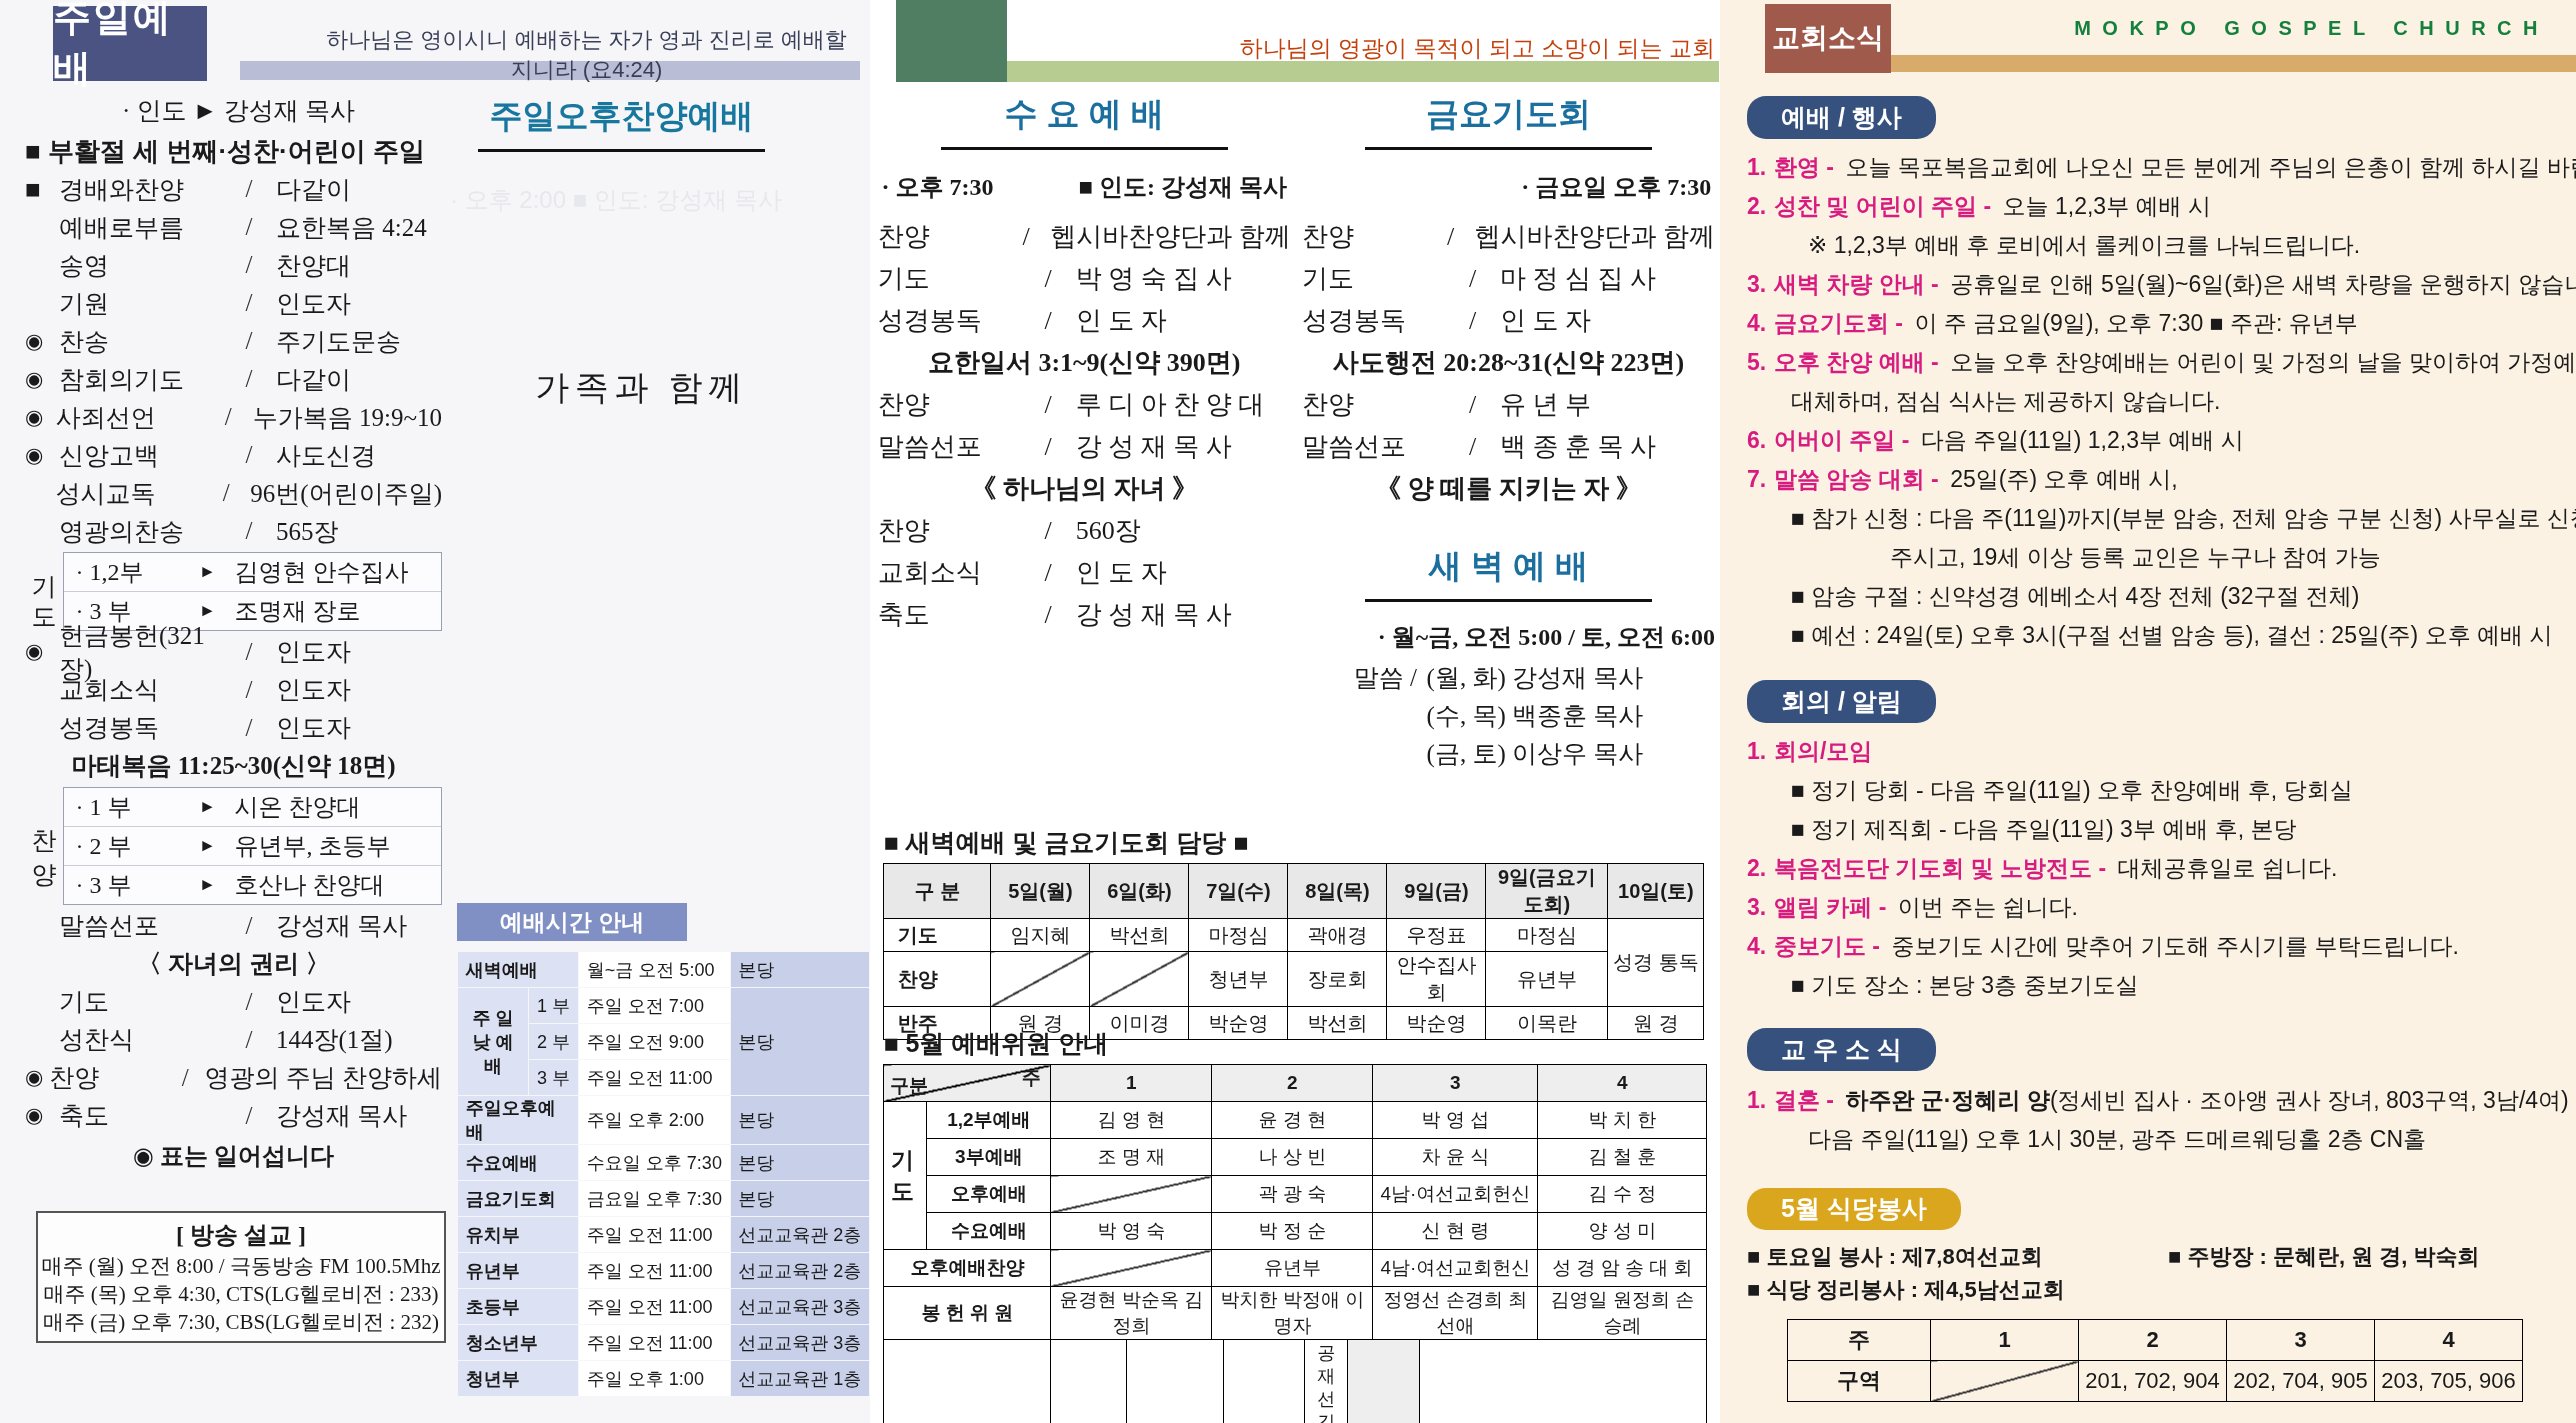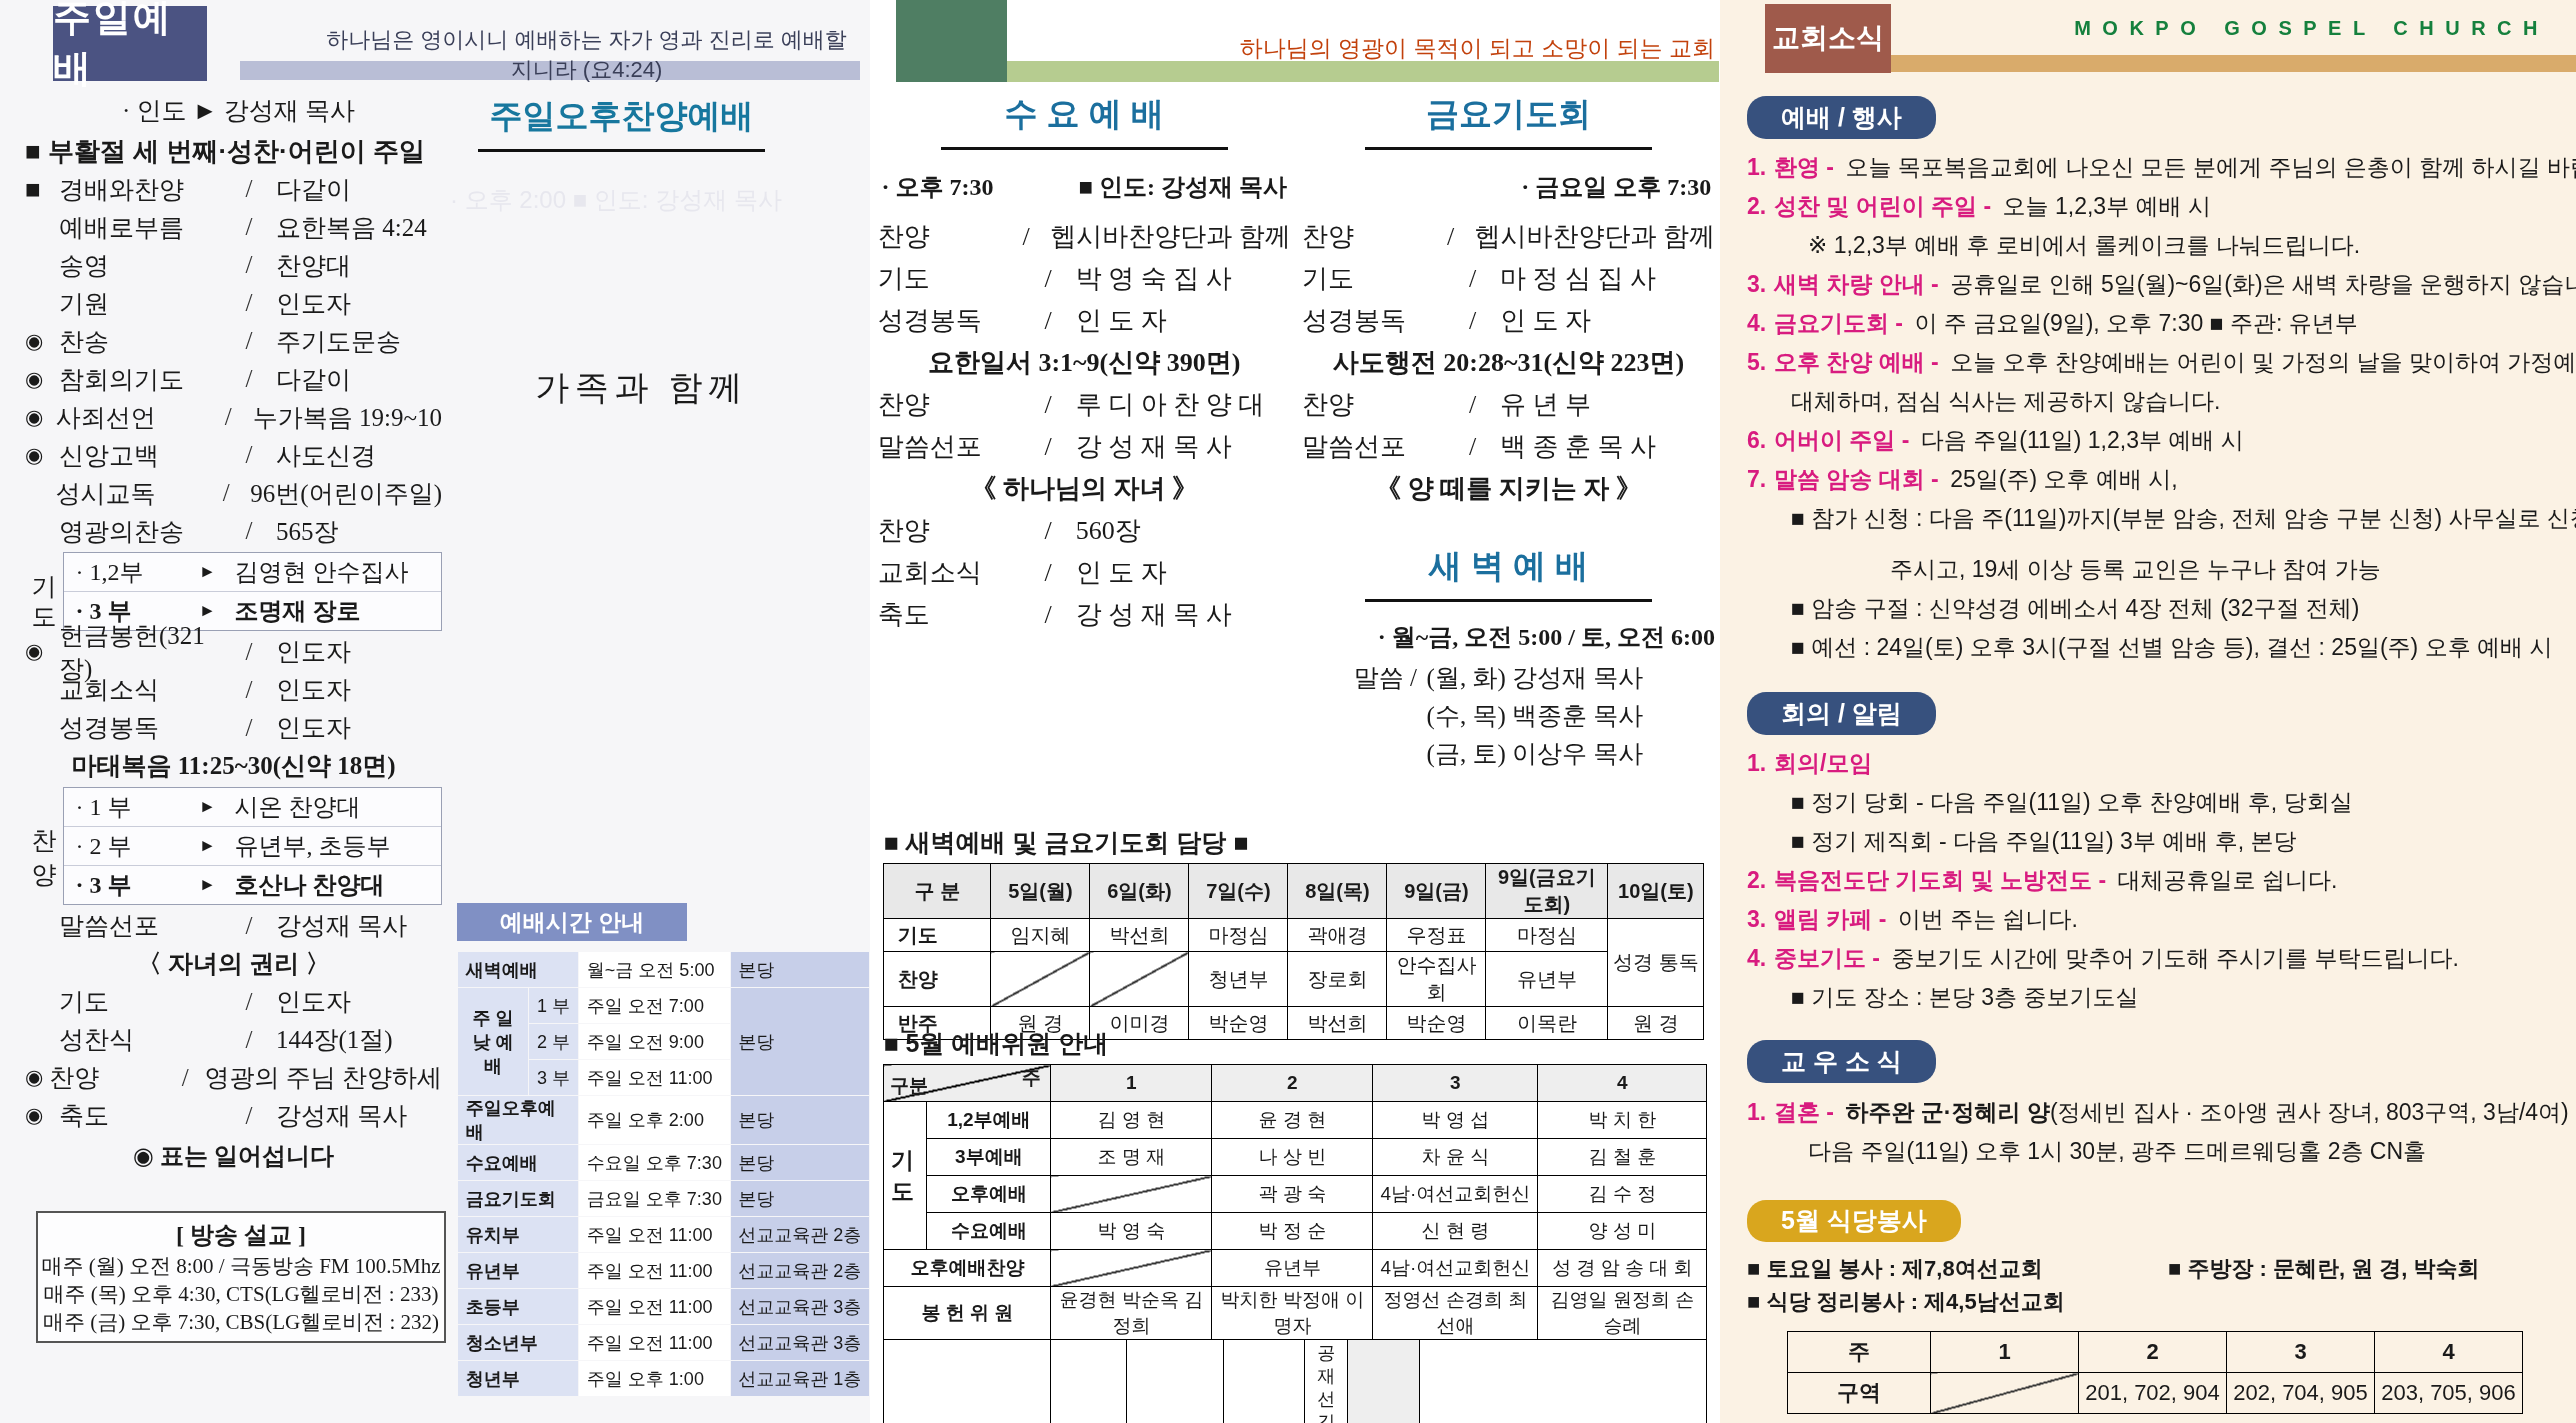--- a/index.html
+++ b/index.html
@@ -110,7 +110,7 @@
   .nstrong{font-weight:bold;}
   .ind1{padding-left:44px;}
   .ind2{padding-left:61px;}
-  .ind3{padding-left:143px;margin-top:12px;}
+  .ind3{padding-left:143px;}
   .gap1{margin-top:25px;} .gap2{margin-top:23px;} .gap3{margin-top:29px;}
   .dine-line{font-size:22px;line-height:33px;display:flex;font-weight:bold;}
   .dine-a{width:421px;}

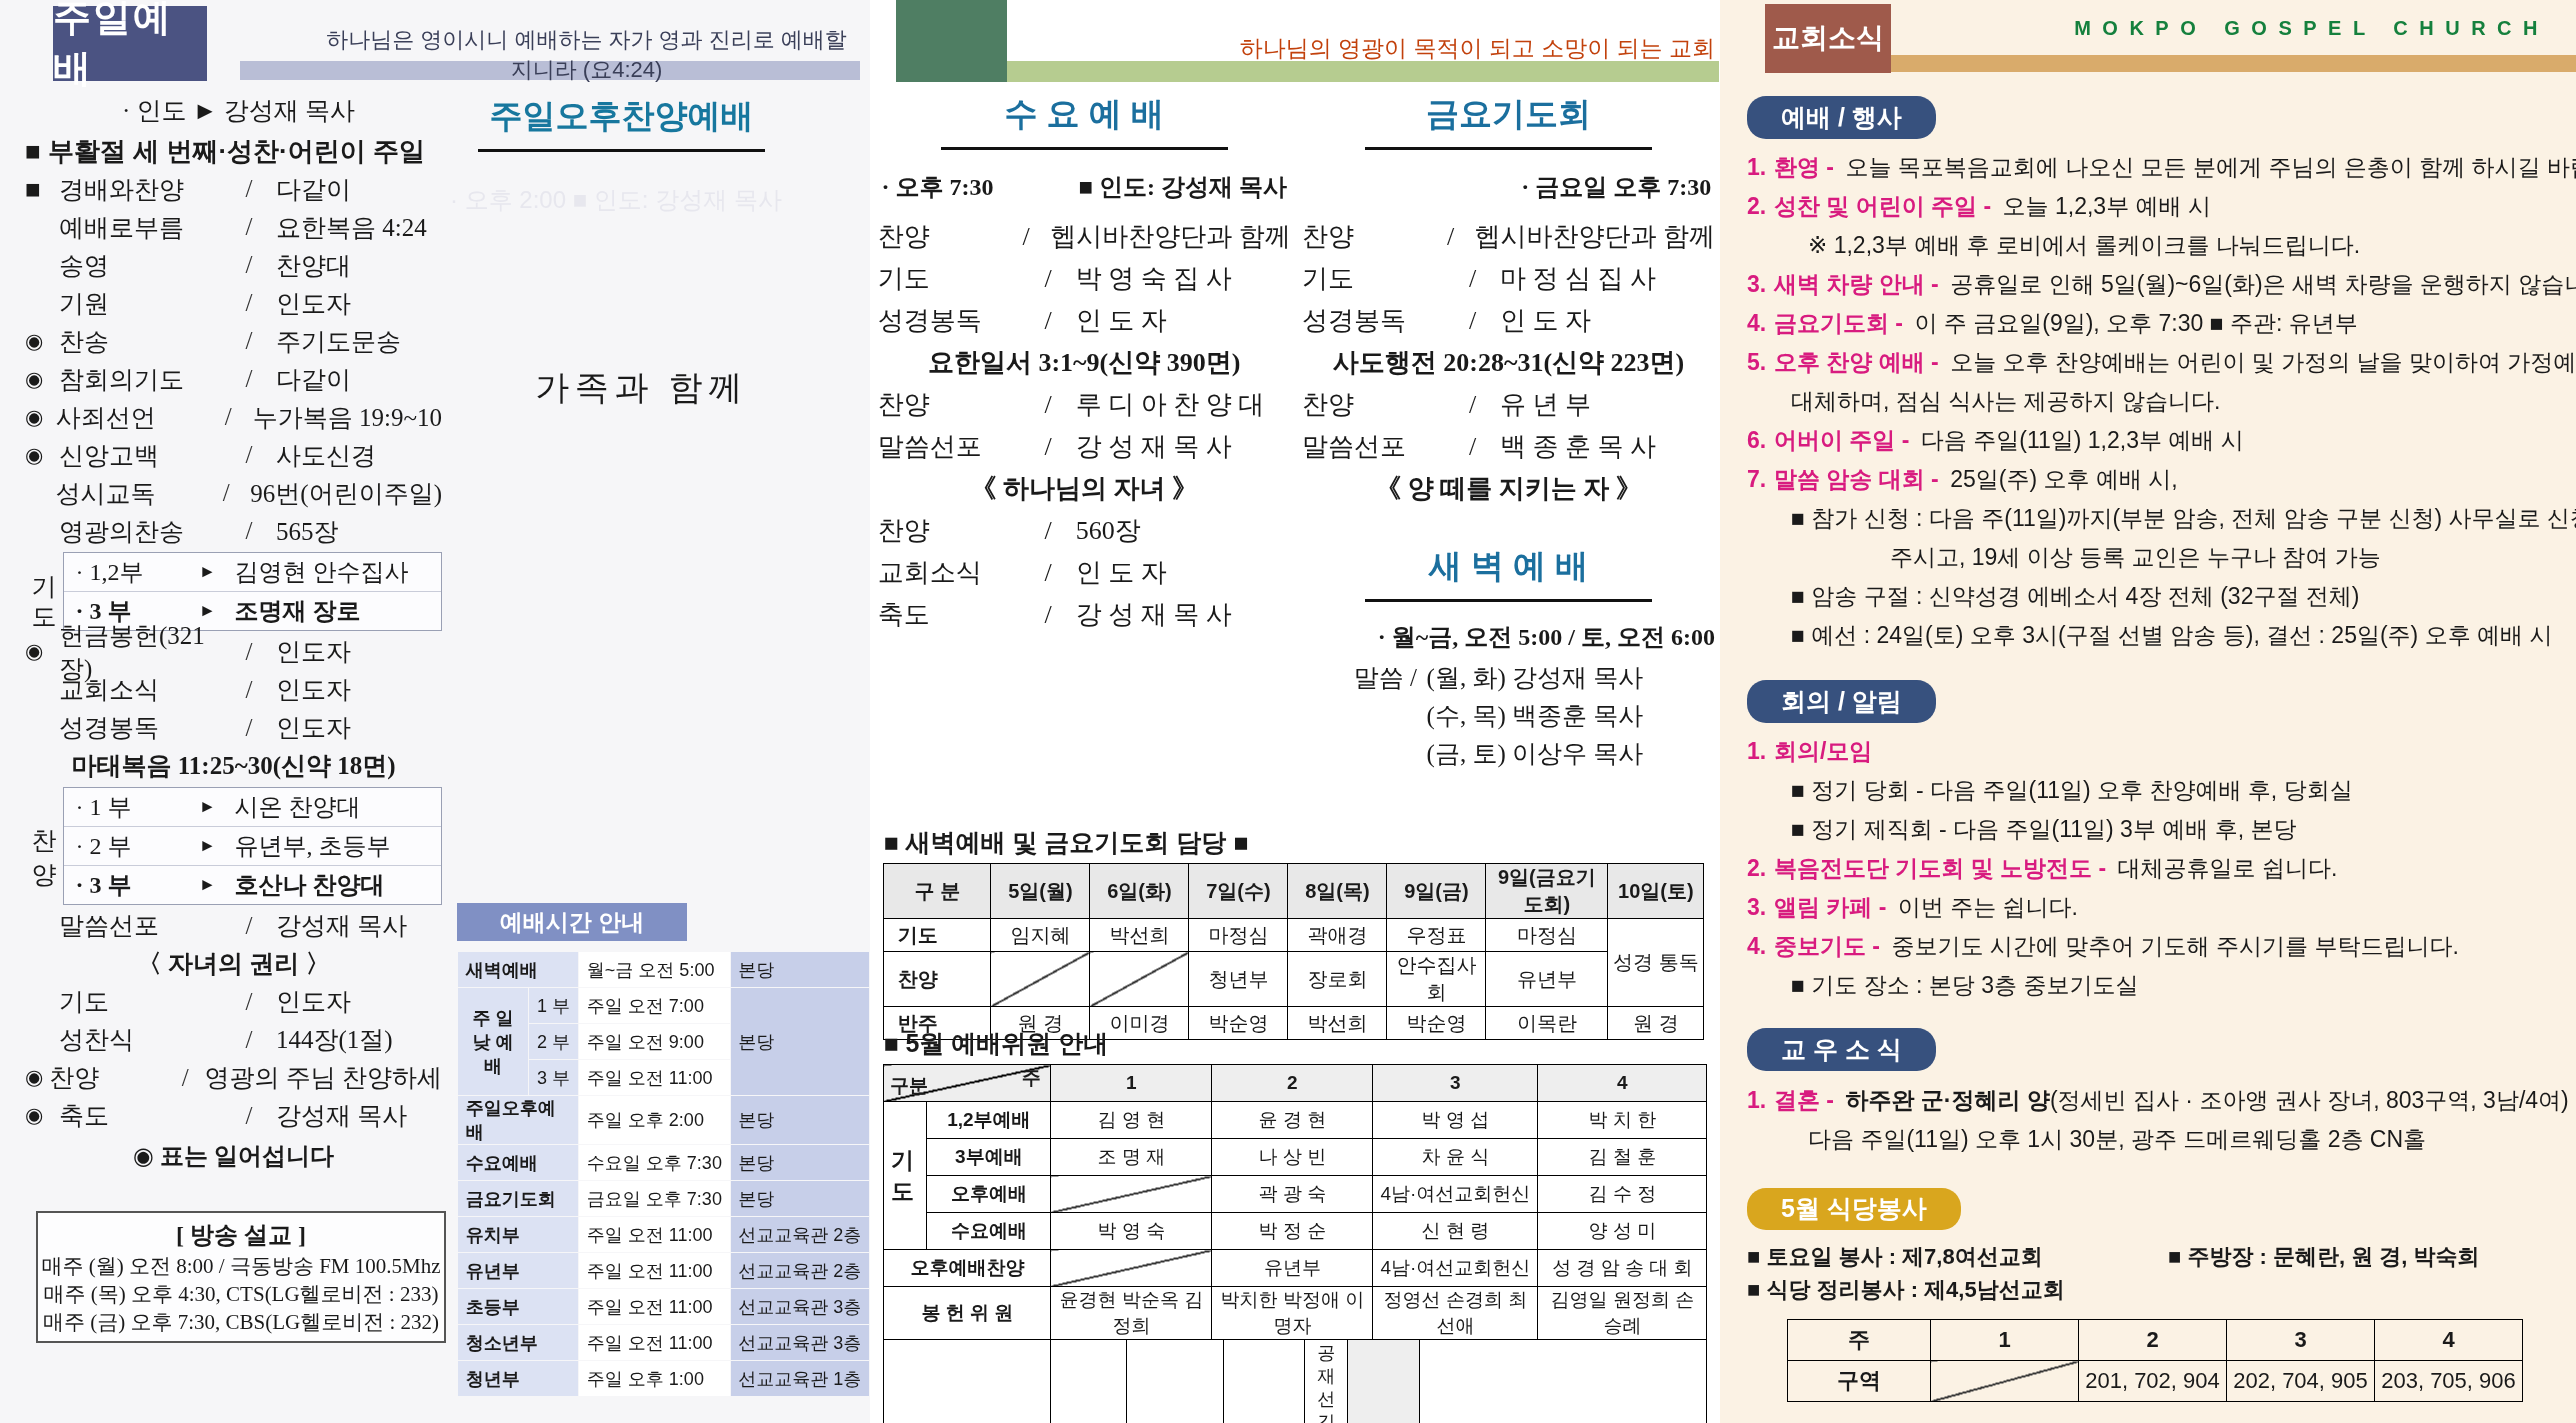--- a/index.html
+++ b/index.html
@@ -28,7 +28,7 @@
         writing-mode:vertical-lr;text-orientation:upright;letter-spacing:9.6px;}
   .obox{flex:1;border:1.9px solid #9aa0b4;background:#fcfcfe;}
   .obx-row{display:flex;align-items:center;height:38px;padding:0 11.5px;font-size:24px;border-bottom:1px solid #c9ccd9;}
-  .obx-row:last-child{border-bottom:none;font-weight:bold;}
+  .obx-row:last-child{border-bottom:none;}
   .obx-part{width:105px;}
   .obx-ar{width:54px;text-align:center;font-size:17px;}
   .obx-val{flex:1;white-space:nowrap;}

